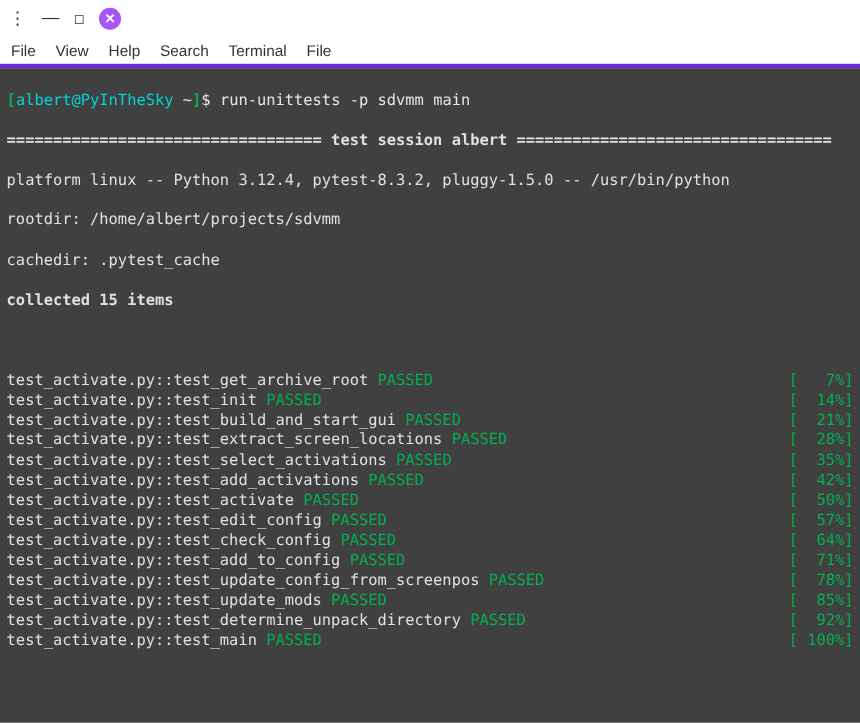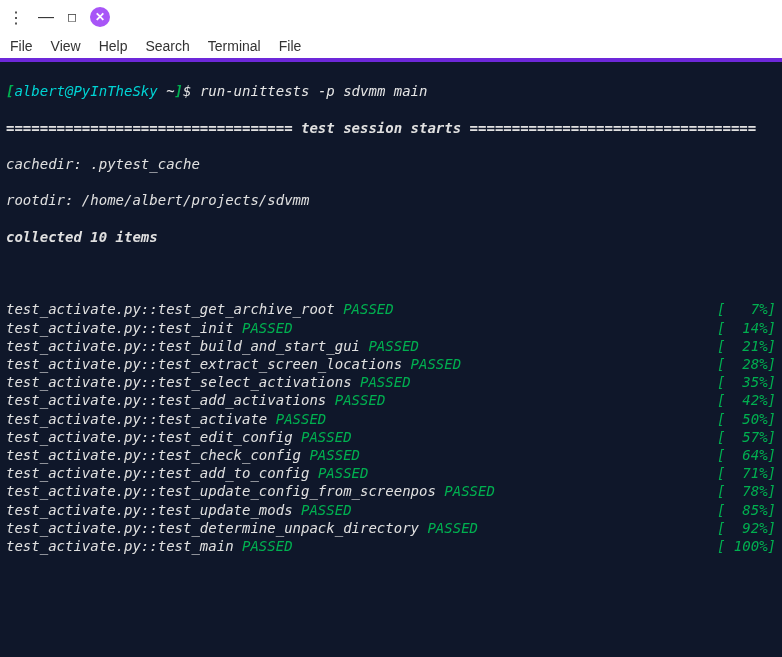--- a/index.html
+++ b/index.html
@@ -41,7 +41,7 @@
   }
   .menubar span { cursor: pointer; }
   .terminal {
-    background: #0f172a;
+    background: #404040;
     color: #e0e0e0;
     font-family: "DejaVu Sans Mono", "Consolas", monospace;
     font-size: 14px;
@@ -50,7 +50,6 @@
     height: calc(100% - 62px);
     overflow: hidden;
     white-space: pre;
-    font-style: italic;
   }
   .green { color: #00b050; font-weight: bold; }
   .green-n { color: #00b050; }

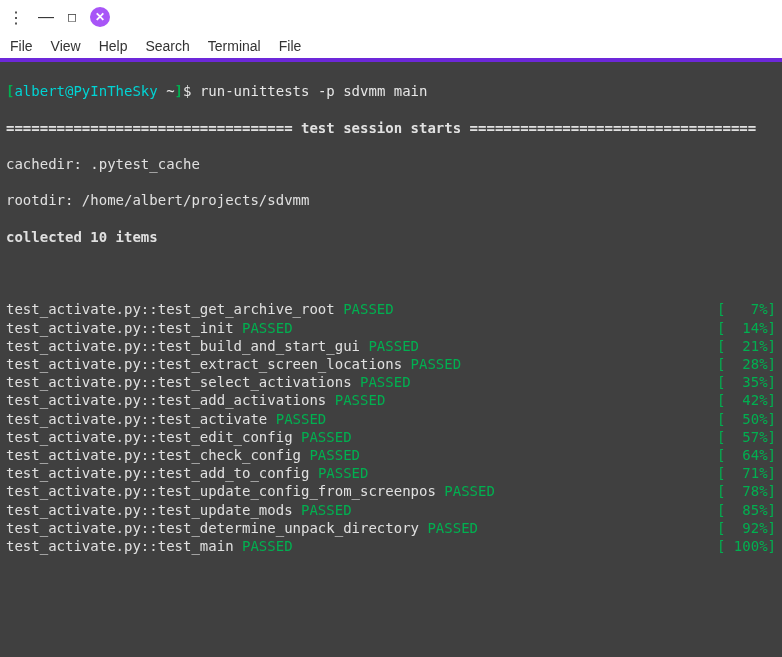--- a/index.html
+++ b/index.html
@@ -84,7 +84,7 @@
 
 <div class="terminal">
 <div><span class="green">[</span><span class="cyan">albert@PyInTheSky</span><span class="white"> ~</span><span class="green">]</span><span class="white">$ </span><span class="white">run-unittests -p sdvmm main</span></div>
-<div class="bold"><span>==================================</span><span> test session starts </span><span>==================================</span></div>
+<div class="bold"><span>==================================</span><span> test session albert </span><span>==================================</span></div>
 <div>cachedir: .pytest_cache</div>
 <div>rootdir: /home/albert/projects/sdvmm</div>
 <div class="bold">collected 10 items</div>

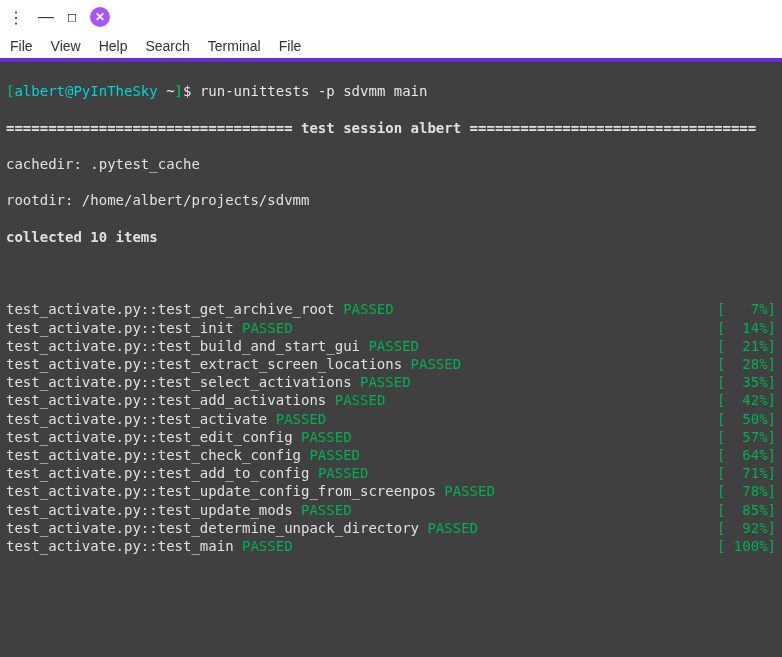--- a/index.html
+++ b/index.html
@@ -85,6 +85,7 @@
 <div class="terminal">
 <div><span class="green">[</span><span class="cyan">albert@PyInTheSky</span><span class="white"> ~</span><span class="green">]</span><span class="white">$ </span><span class="white">run-unittests -p sdvmm main</span></div>
 <div class="bold"><span>==================================</span><span> test session albert </span><span>==================================</span></div>
+<div>platform linux -- Python 3.12.4, pytest-8.3.2, pluggy-1.5.0 -- /usr/bin/python</div>
 <div>cachedir: .pytest_cache</div>
 <div>rootdir: /home/albert/projects/sdvmm</div>
 <div class="bold">collected 10 items</div>

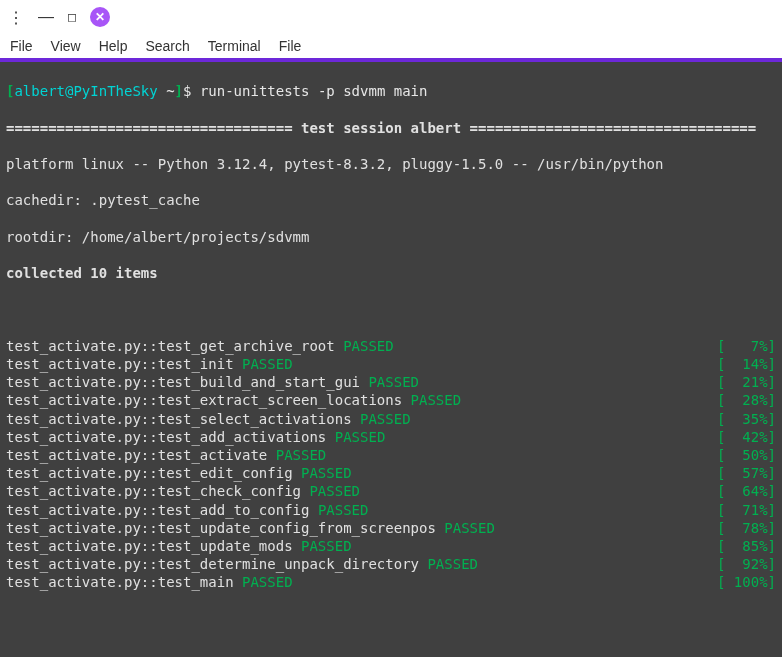--- a/index.html
+++ b/index.html
@@ -86,8 +86,8 @@
 <div><span class="green">[</span><span class="cyan">albert@PyInTheSky</span><span class="white"> ~</span><span class="green">]</span><span class="white">$ </span><span class="white">run-unittests -p sdvmm main</span></div>
 <div class="bold"><span>==================================</span><span> test session albert </span><span>==================================</span></div>
 <div>platform linux -- Python 3.12.4, pytest-8.3.2, pluggy-1.5.0 -- /usr/bin/python</div>
+<div>rootdir: /home/albert/projects/sdvmm</div>
 <div>cachedir: .pytest_cache</div>
-<div>rootdir: /home/albert/projects/sdvmm</div>
 <div class="bold">collected 10 items</div>
 <div>&nbsp;</div>
 <div id="tests-container"><div class="row"><span>test_activate.py::test_get_archive_root </span><span class="green-n">PASSED</span><span class="grow"></span><span class="green-n">[   7%]</span></div><div class="row"><span>test_activate.py::test_init </span><span class="green-n">PASSED</span><span class="grow"></span><span class="green-n">[  14%]</span></div><div class="row"><span>test_activate.py::test_build_and_start_gui </span><span class="green-n">PASSED</span><span class="grow"></span><span class="green-n">[  21%]</span></div><div class="row"><span>test_activate.py::test_extract_screen_locations </span><span class="green-n">PASSED</span><span class="grow"></span><span class="green-n">[  28%]</span></div><div class="row"><span>test_activate.py::test_select_activations </span><span class="green-n">PASSED</span><span class="grow"></span><span class="green-n">[  35%]</span></div><div class="row"><span>test_activate.py::test_add_activations </span><span class="green-n">PASSED</span><span class="grow"></span><span class="green-n">[  42%]</span></div><div class="row"><span>test_activate.py::test_activate </span><span class="green-n">PASSED</span><span class="grow"></span><span class="green-n">[  50%]</span></div><div class="row"><span>test_activate.py::test_edit_config </span><span class="green-n">PASSED</span><span class="grow"></span><span class="green-n">[  57%]</span></div><div class="row"><span>test_activate.py::test_check_config </span><span class="green-n">PASSED</span><span class="grow"></span><span class="green-n">[  64%]</span></div><div class="row"><span>test_activate.py::test_add_to_config </span><span class="green-n">PASSED</span><span class="grow"></span><span class="green-n">[  71%]</span></div><div class="row"><span>test_activate.py::test_update_config_from_screenpos </span><span class="green-n">PASSED</span><span class="grow"></span><span class="green-n">[  78%]</span></div><div class="row"><span>test_activate.py::test_update_mods </span><span class="green-n">PASSED</span><span class="grow"></span><span class="green-n">[  85%]</span></div><div class="row"><span>test_activate.py::test_determine_unpack_directory </span><span class="green-n">PASSED</span><span class="grow"></span><span class="green-n">[  92%]</span></div><div class="row"><span>test_activate.py::test_main </span><span class="green-n">PASSED</span><span class="grow"></span><span class="green-n">[ 100%]</span></div></div>

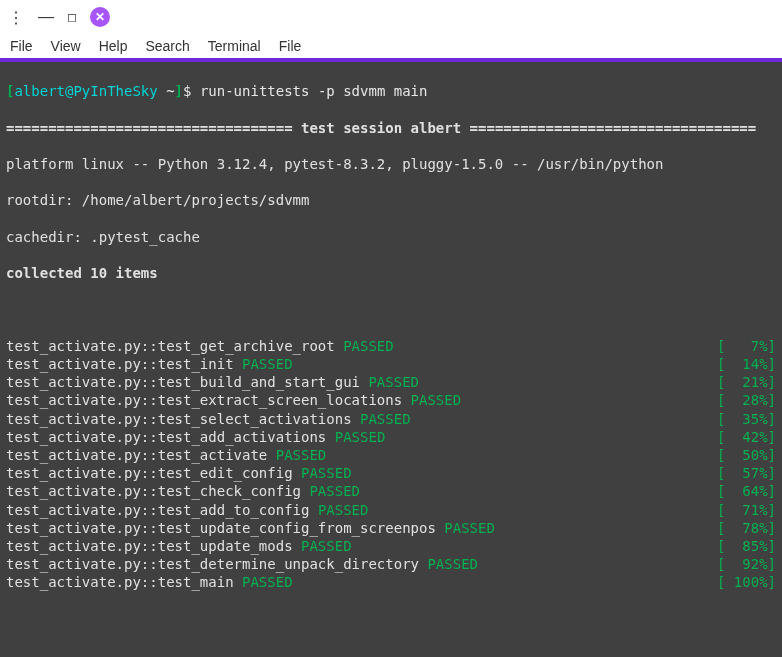--- a/index.html
+++ b/index.html
@@ -88,7 +88,7 @@
 <div>platform linux -- Python 3.12.4, pytest-8.3.2, pluggy-1.5.0 -- /usr/bin/python</div>
 <div>rootdir: /home/albert/projects/sdvmm</div>
 <div>cachedir: .pytest_cache</div>
-<div class="bold">collected 10 items</div>
+<div class="bold">collected 15 items</div>
 <div>&nbsp;</div>
 <div id="tests-container"><div class="row"><span>test_activate.py::test_get_archive_root </span><span class="green-n">PASSED</span><span class="grow"></span><span class="green-n">[   7%]</span></div><div class="row"><span>test_activate.py::test_init </span><span class="green-n">PASSED</span><span class="grow"></span><span class="green-n">[  14%]</span></div><div class="row"><span>test_activate.py::test_build_and_start_gui </span><span class="green-n">PASSED</span><span class="grow"></span><span class="green-n">[  21%]</span></div><div class="row"><span>test_activate.py::test_extract_screen_locations </span><span class="green-n">PASSED</span><span class="grow"></span><span class="green-n">[  28%]</span></div><div class="row"><span>test_activate.py::test_select_activations </span><span class="green-n">PASSED</span><span class="grow"></span><span class="green-n">[  35%]</span></div><div class="row"><span>test_activate.py::test_add_activations </span><span class="green-n">PASSED</span><span class="grow"></span><span class="green-n">[  42%]</span></div><div class="row"><span>test_activate.py::test_activate </span><span class="green-n">PASSED</span><span class="grow"></span><span class="green-n">[  50%]</span></div><div class="row"><span>test_activate.py::test_edit_config </span><span class="green-n">PASSED</span><span class="grow"></span><span class="green-n">[  57%]</span></div><div class="row"><span>test_activate.py::test_check_config </span><span class="green-n">PASSED</span><span class="grow"></span><span class="green-n">[  64%]</span></div><div class="row"><span>test_activate.py::test_add_to_config </span><span class="green-n">PASSED</span><span class="grow"></span><span class="green-n">[  71%]</span></div><div class="row"><span>test_activate.py::test_update_config_from_screenpos </span><span class="green-n">PASSED</span><span class="grow"></span><span class="green-n">[  78%]</span></div><div class="row"><span>test_activate.py::test_update_mods </span><span class="green-n">PASSED</span><span class="grow"></span><span class="green-n">[  85%]</span></div><div class="row"><span>test_activate.py::test_determine_unpack_directory </span><span class="green-n">PASSED</span><span class="grow"></span><span class="green-n">[  92%]</span></div><div class="row"><span>test_activate.py::test_main </span><span class="green-n">PASSED</span><span class="grow"></span><span class="green-n">[ 100%]</span></div></div>
 <div>&nbsp;</div>

